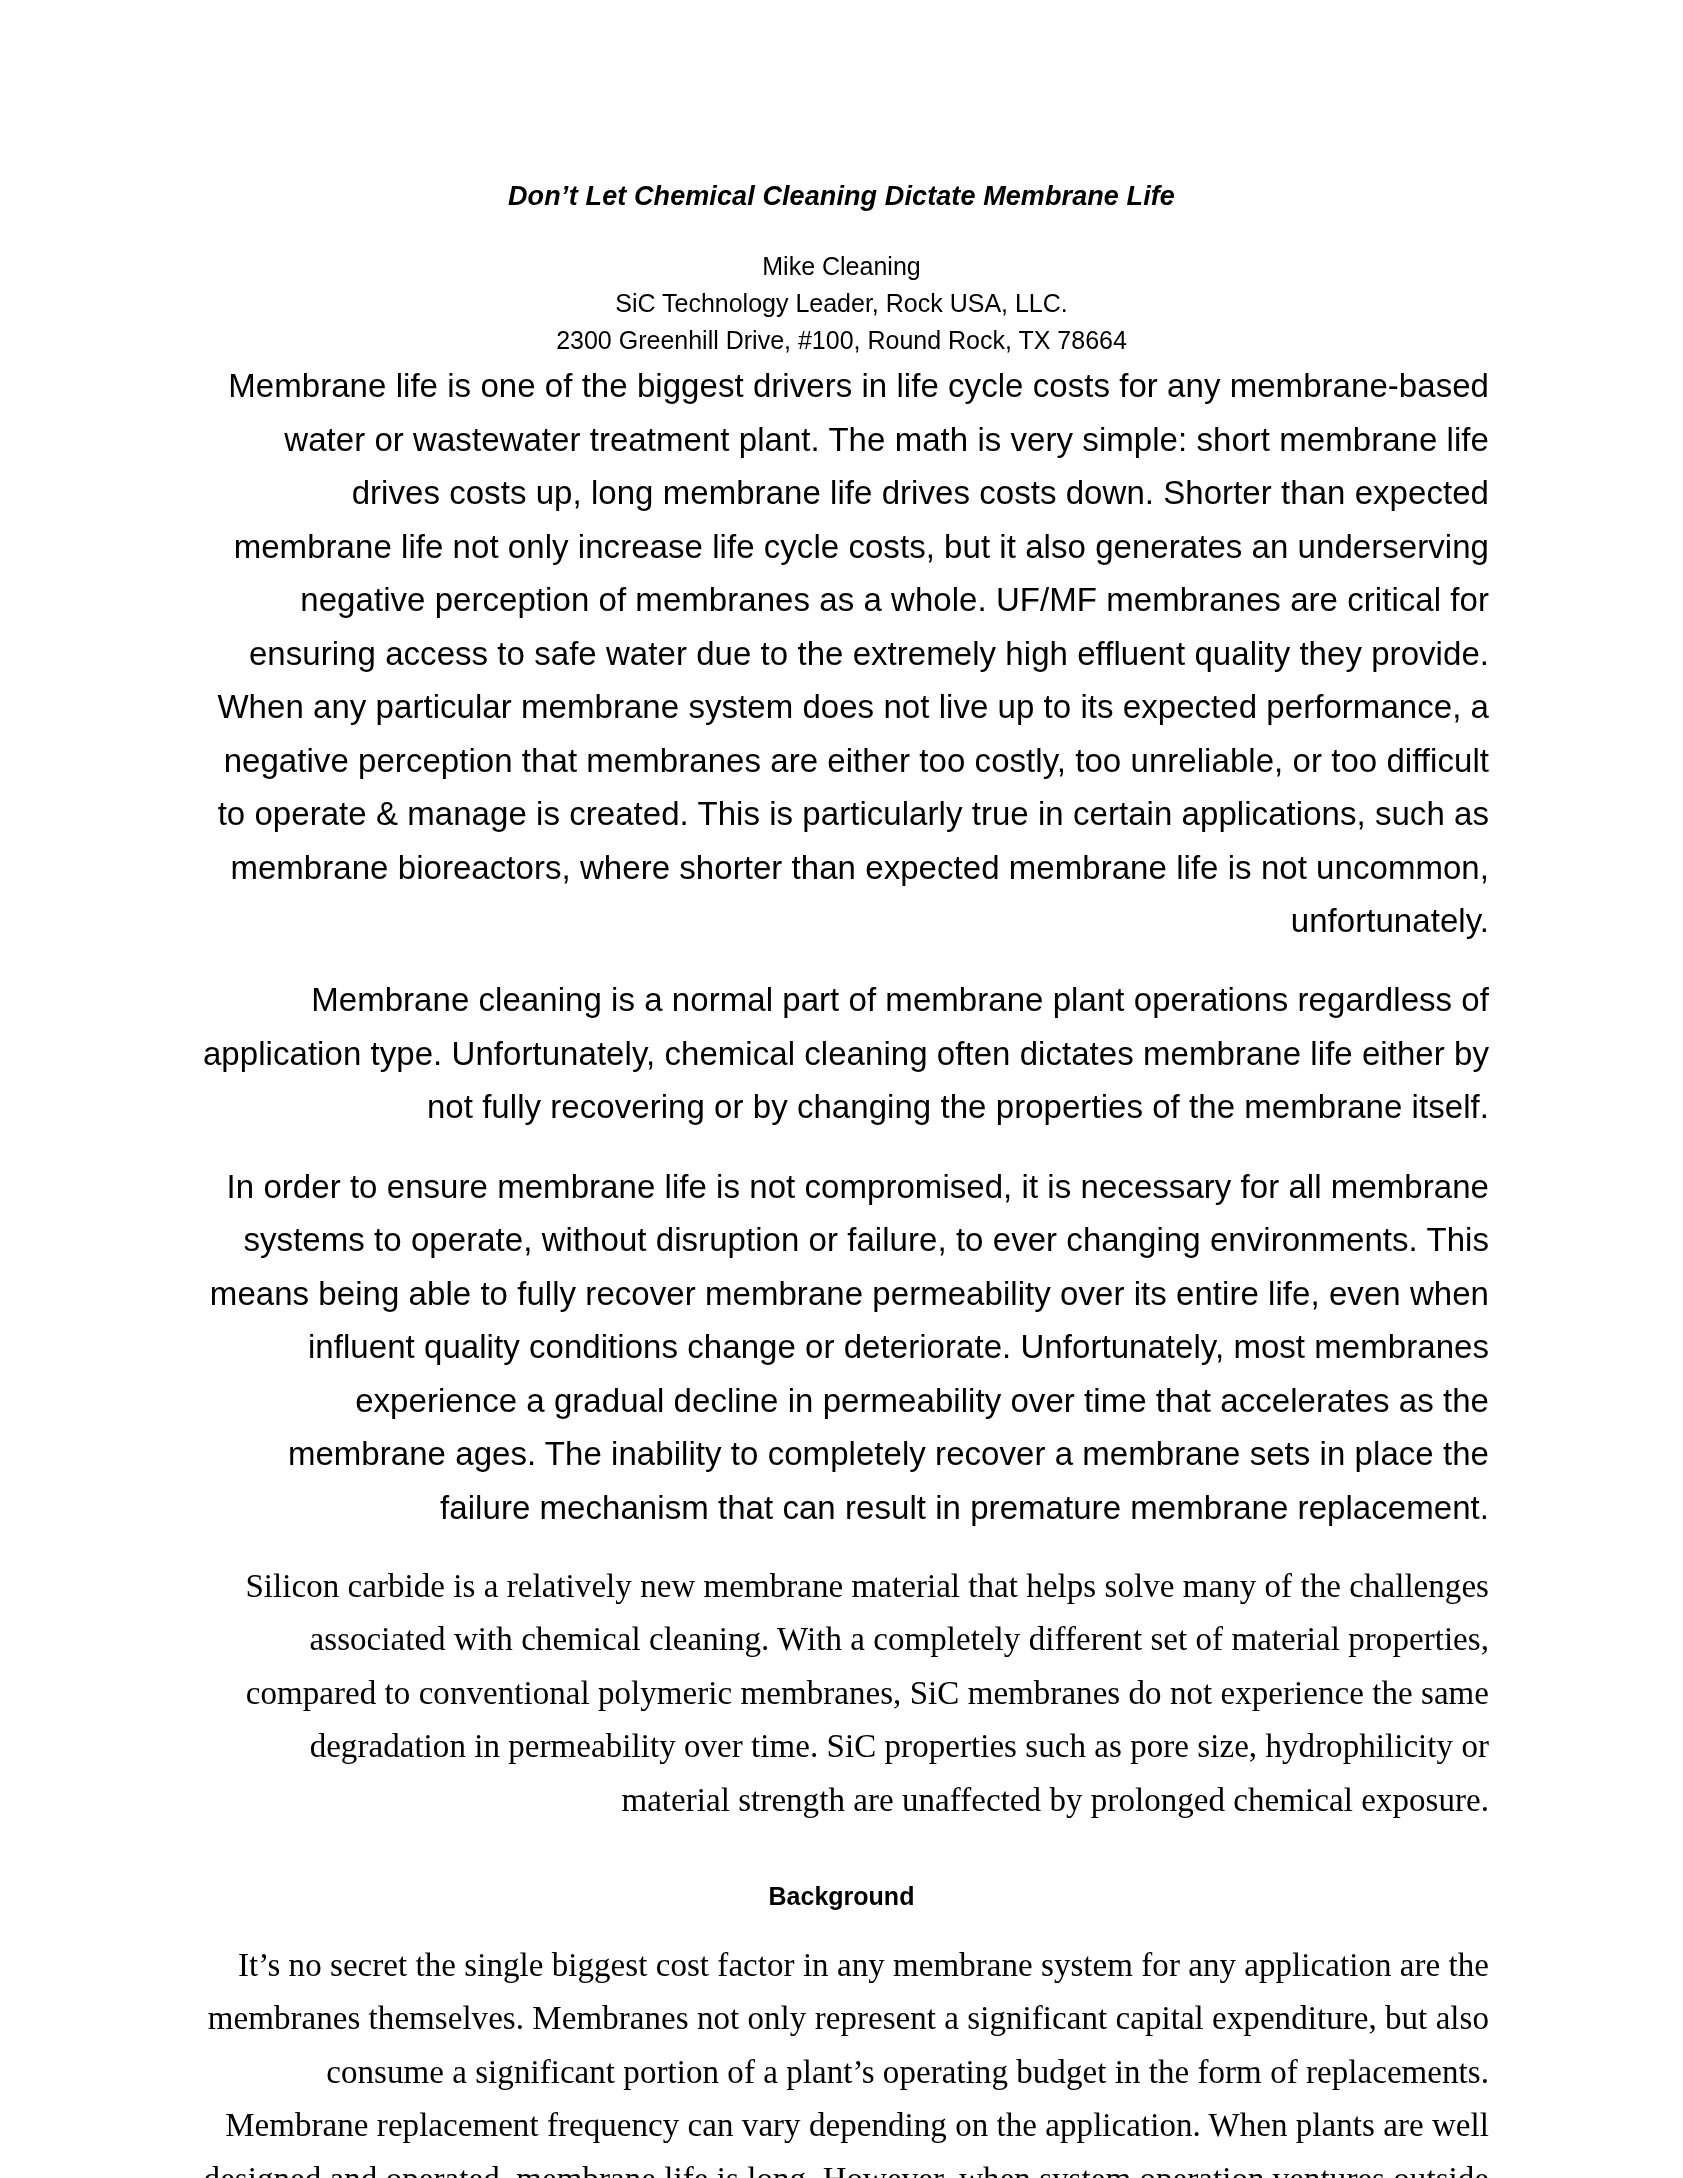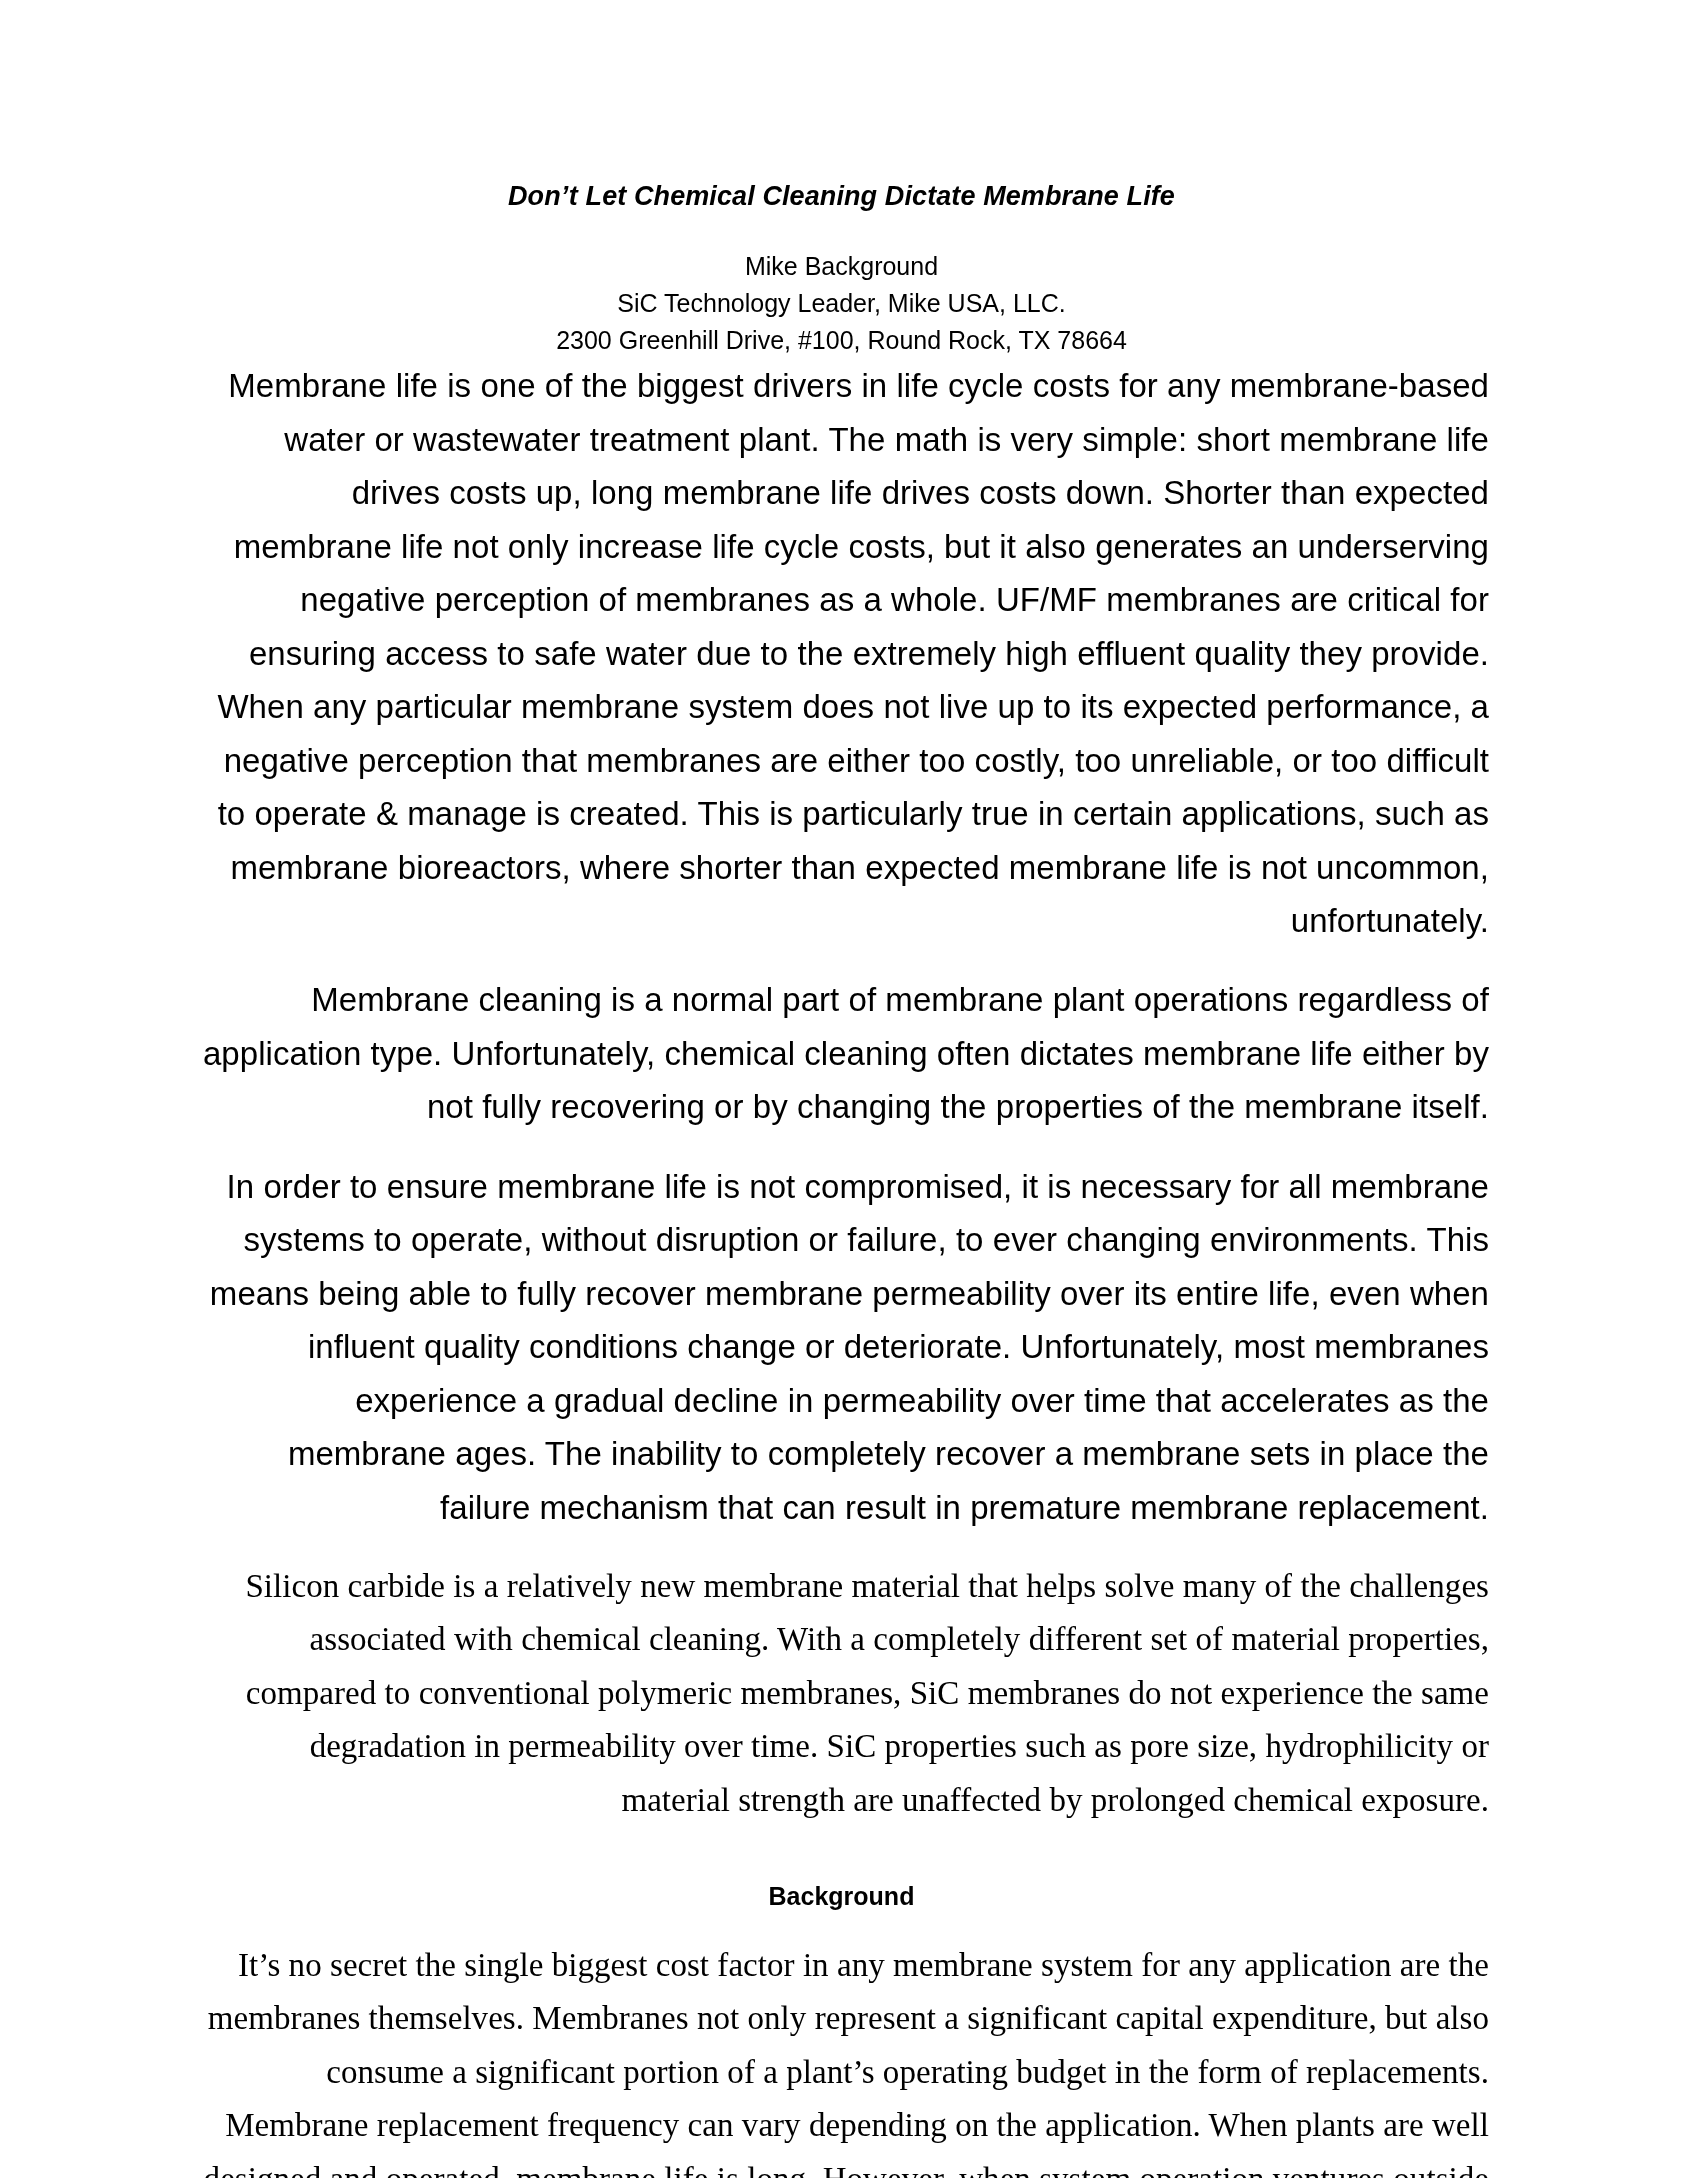--- a/index.html
+++ b/index.html
@@ -72,7 +72,7 @@
   <h1 class="title">Don’t Let Chemical Cleaning Dictate Membrane Life</h1>
 
   <div class="byline">
-    <div>Mike Background</div>
+    <div>Mike Cleaning</div>
     <div>SiC Technology Leader, Mike USA, LLC.</div>
     <div>2300 Greenhill Drive, #100, Round Rock, TX 78664</div>
   </div>

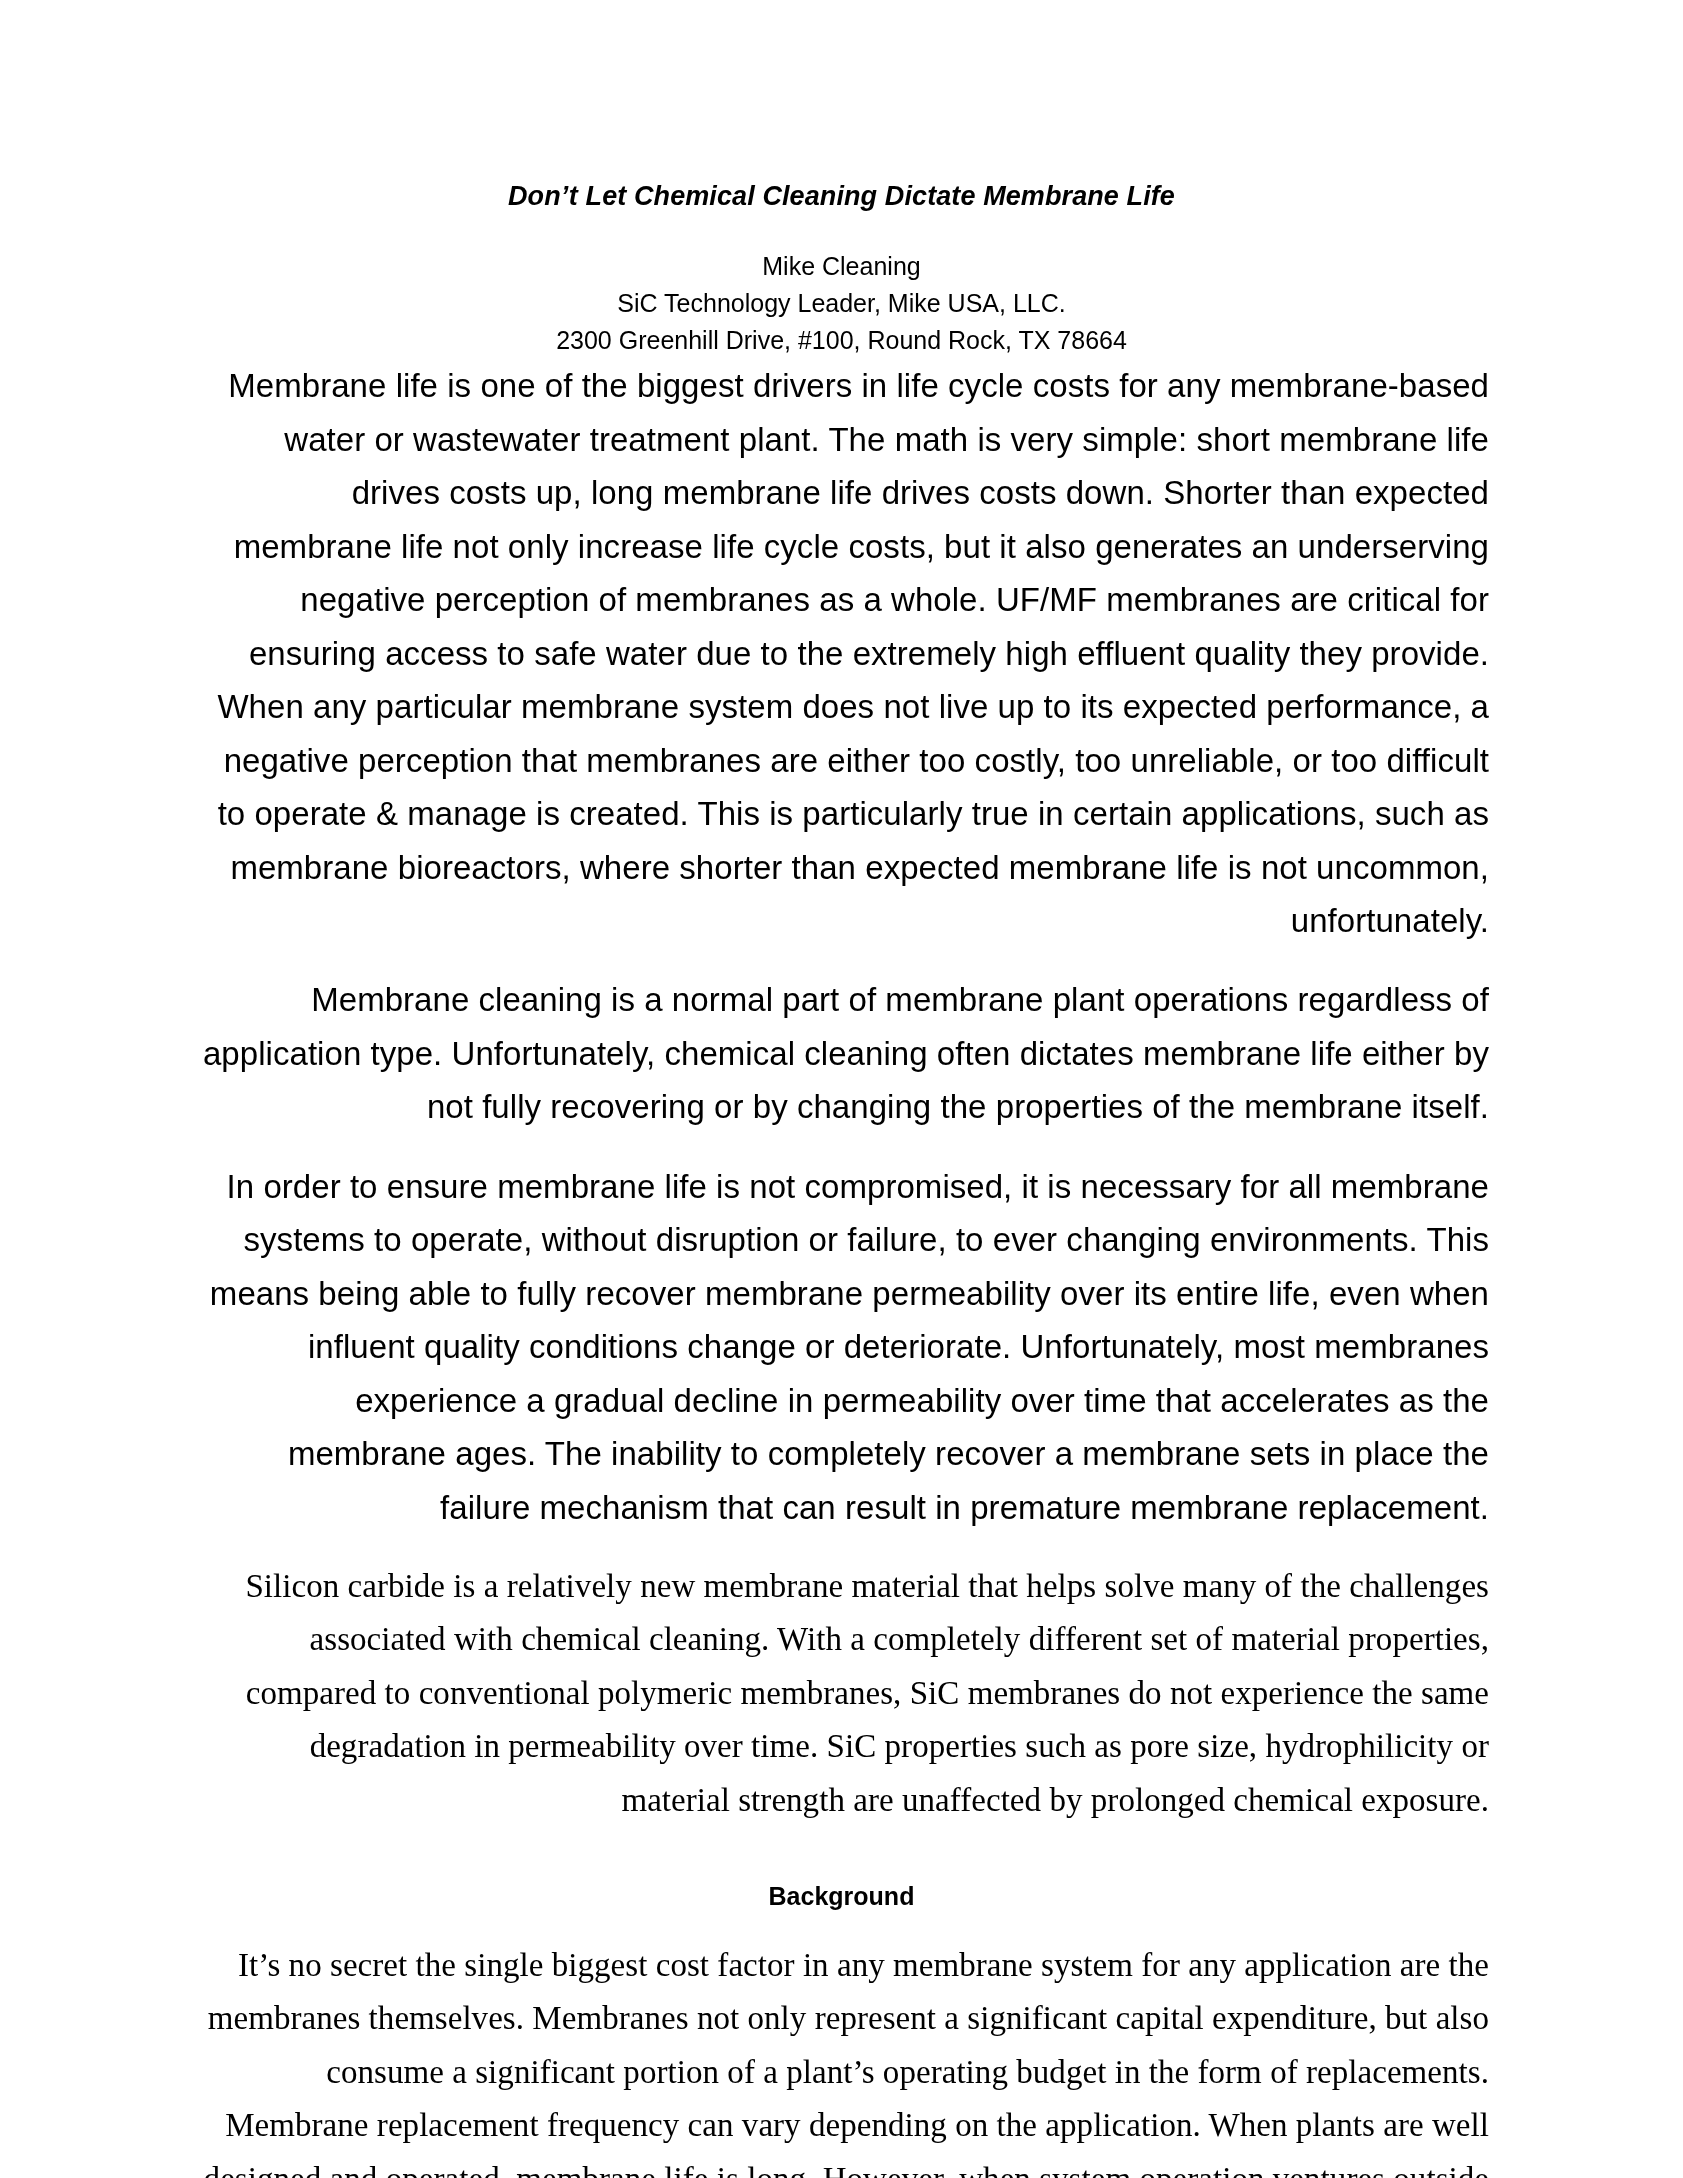--- a/index.html
+++ b/index.html
@@ -73,7 +73,7 @@
 
   <div class="byline">
     <div>Mike Cleaning</div>
-    <div>SiC Technology Leader, Mike USA, LLC.</div>
+    <div>SiC Technology Leader, Rock USA, LLC.</div>
     <div>2300 Greenhill Drive, #100, Round Rock, TX 78664</div>
   </div>
 

